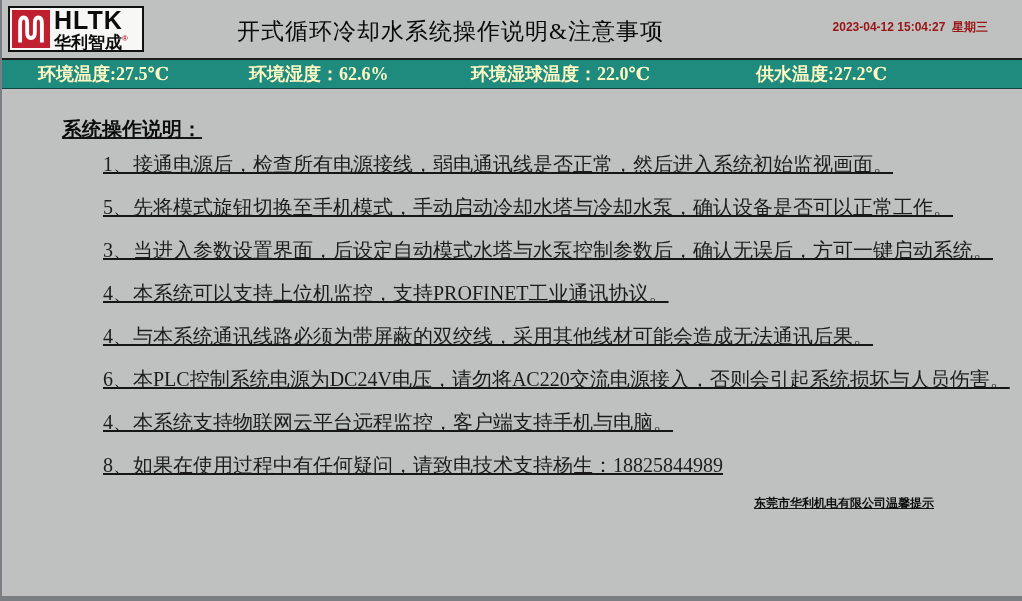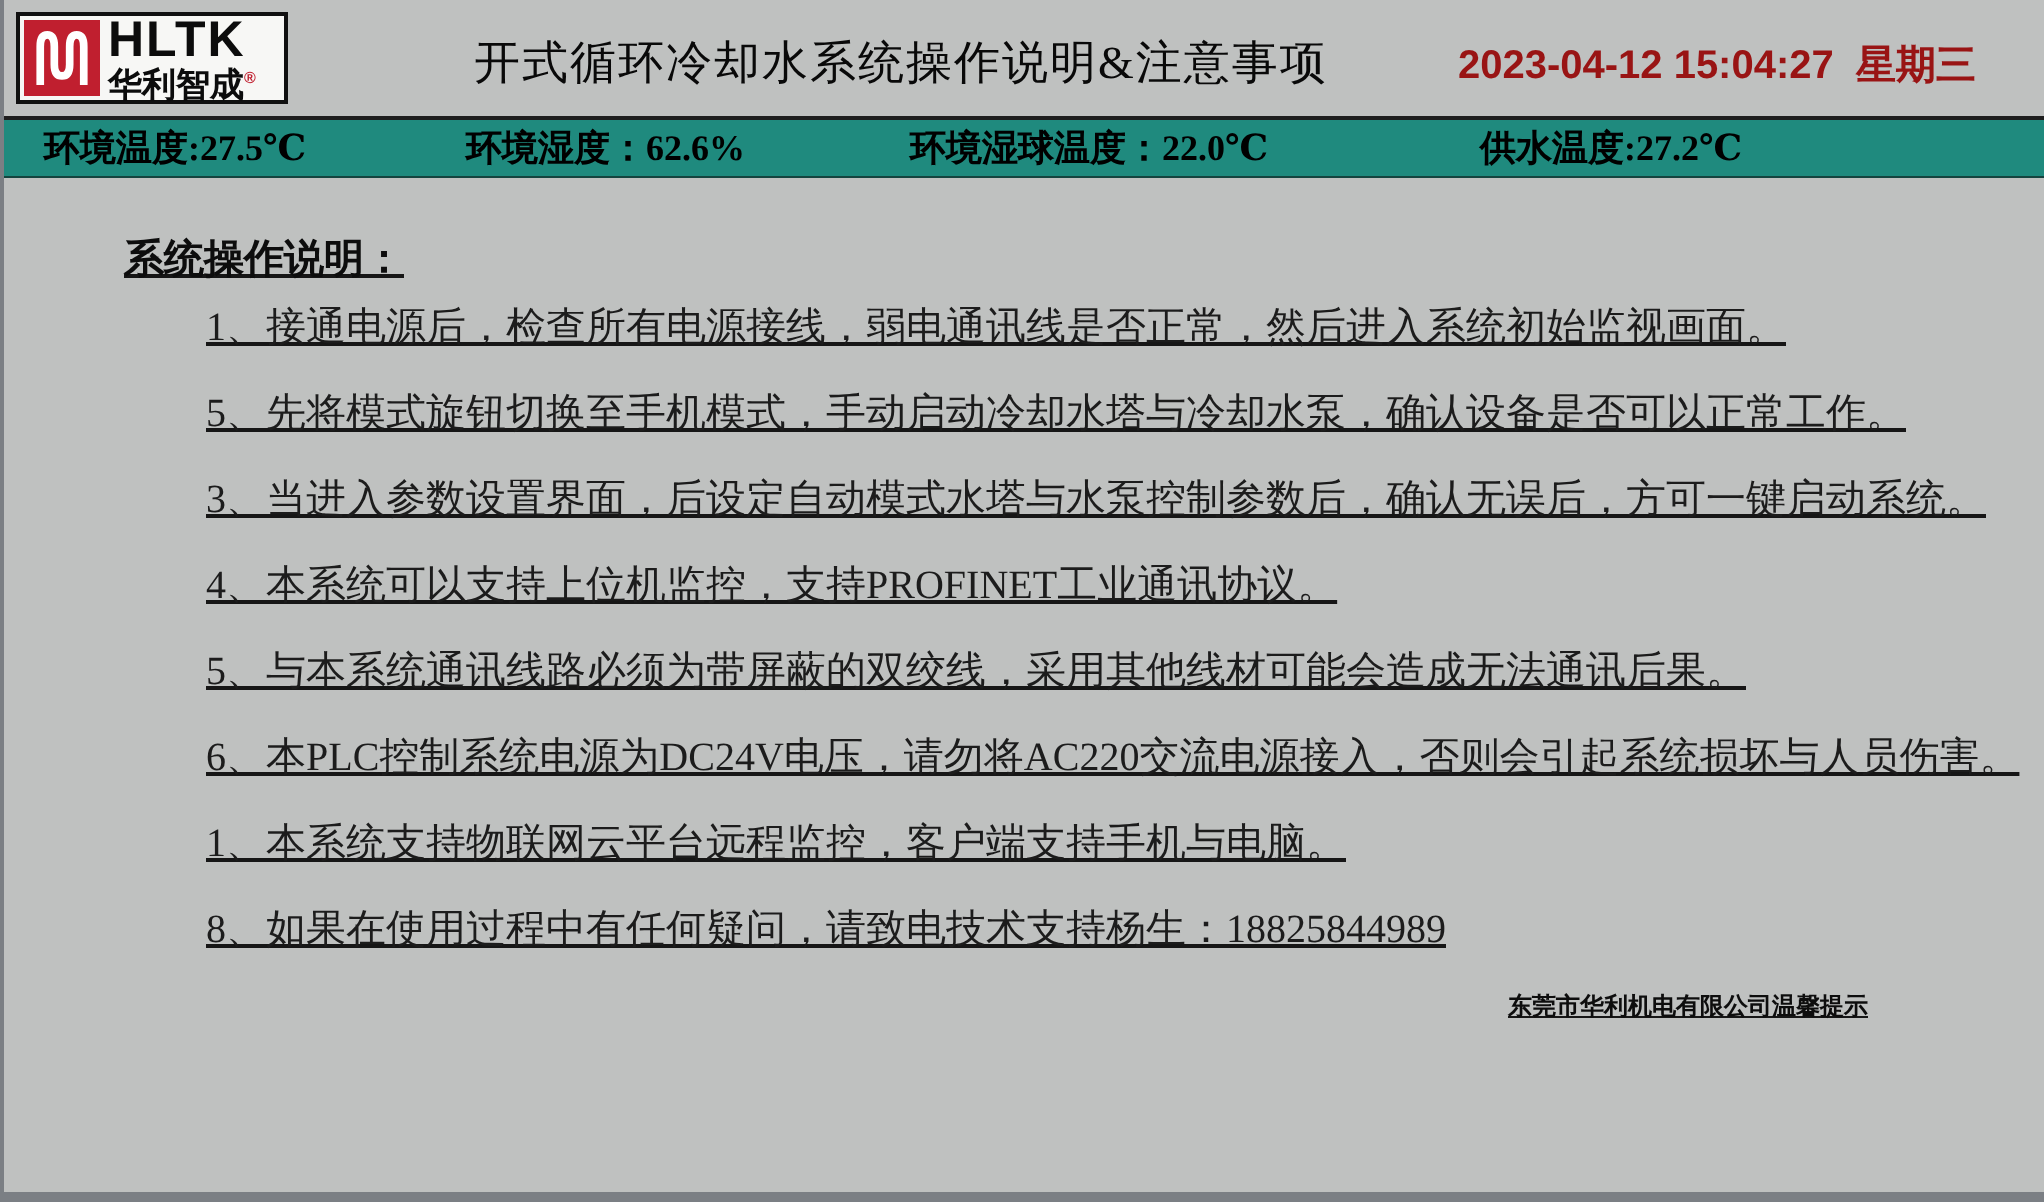--- a/index.html
+++ b/index.html
@@ -44,7 +44,7 @@
   .datetime{
     position:absolute;right:34px;top:19px;
     font-family:"Liberation Sans","DejaVu Sans",sans-serif;
-    font-size:20px;font-weight:bold;color:#991414;
+    font-size:12px;font-weight:bold;color:#991414;
     white-space:pre;
   }
 

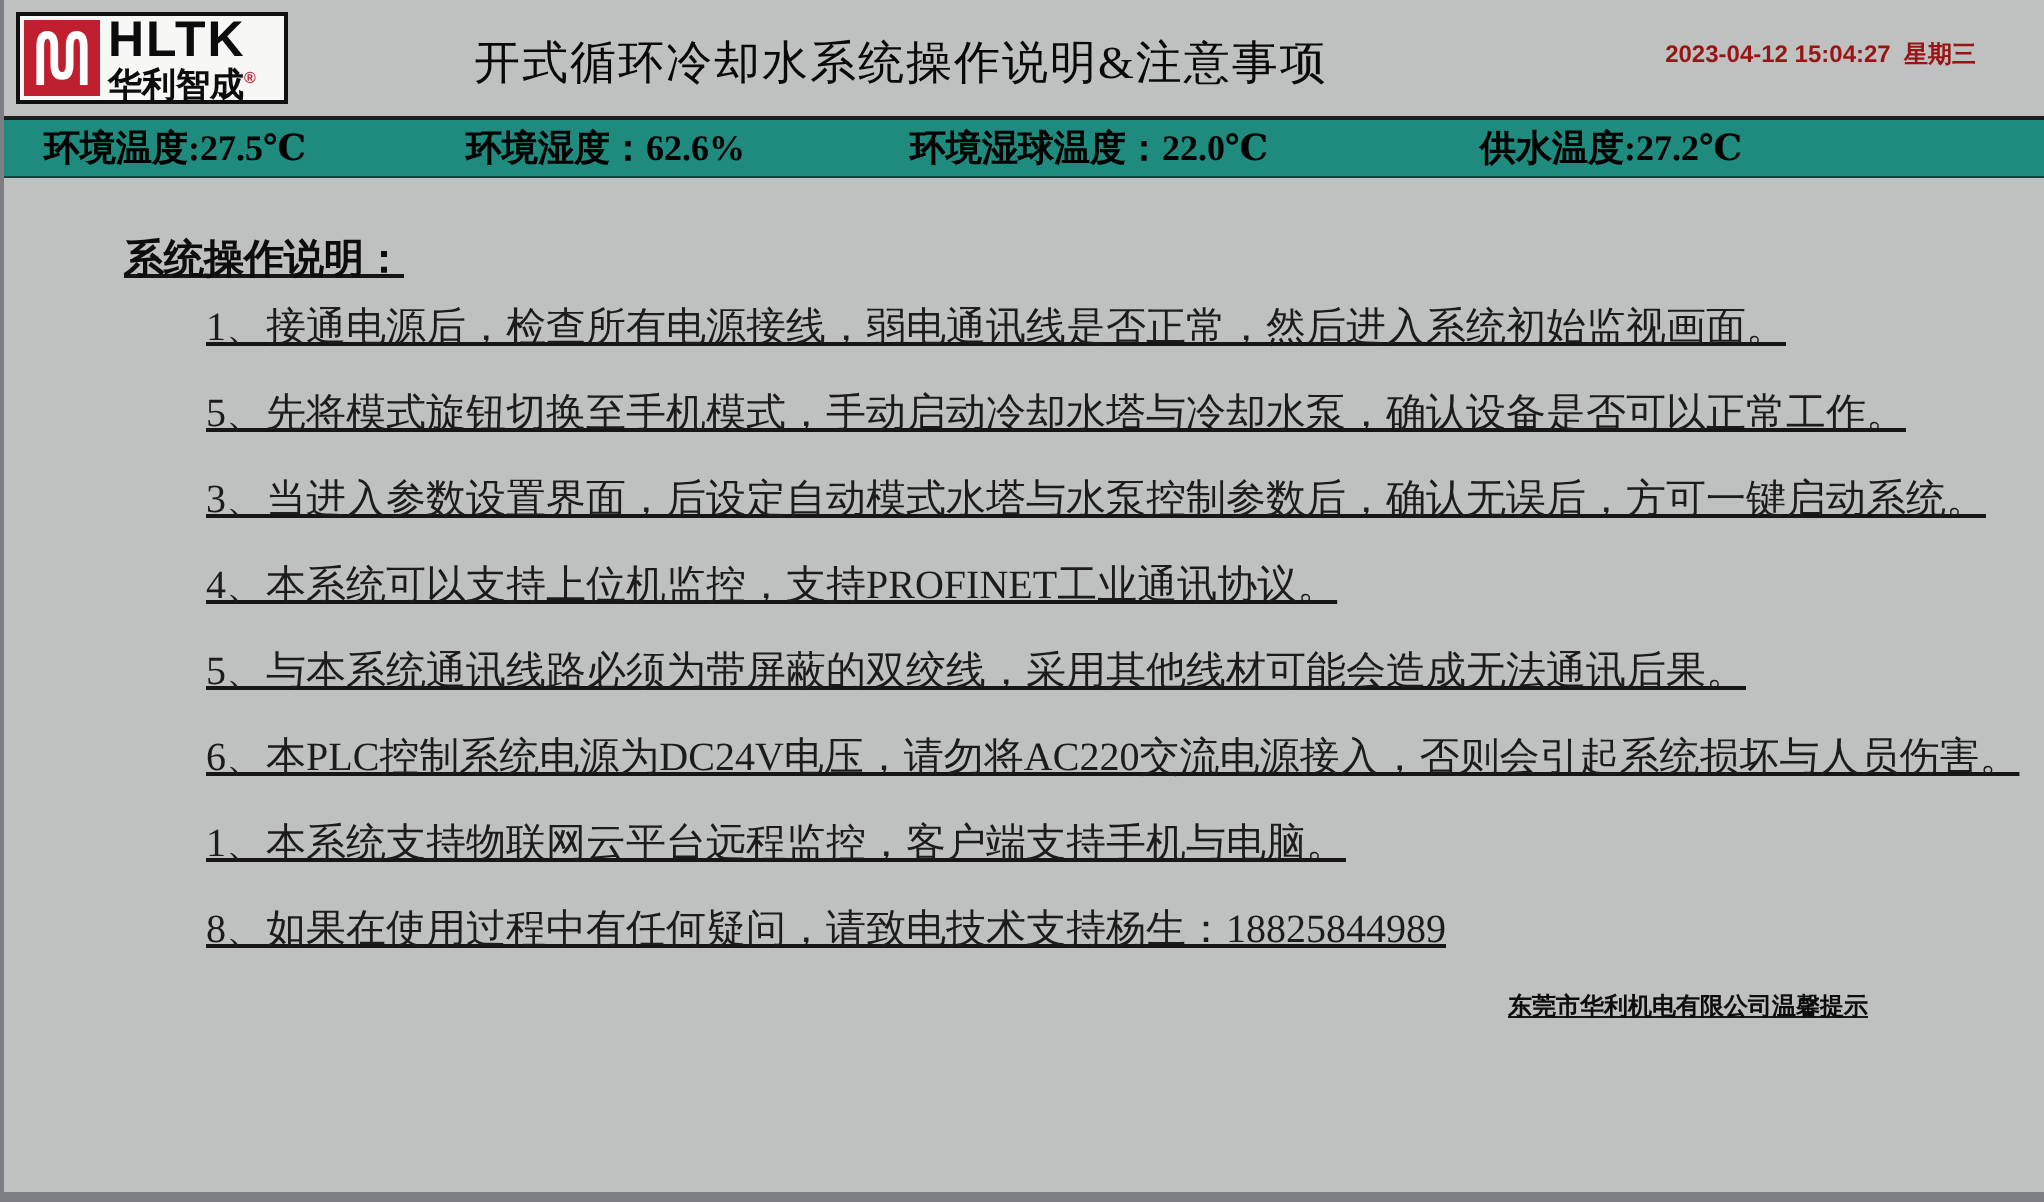--- a/index.html
+++ b/index.html
@@ -58,7 +58,7 @@
   }
   .status-item{
     position:absolute;top:50%;transform:translateY(-50%);
-    color:#000000;font-weight:bold;font-size:18px;white-space:nowrap;
+    color:#fef9c3;font-weight:bold;font-size:18px;white-space:nowrap;margin-left:16px;
   }
   .status-0{left:22px;}
   .status-1{left:233px;}

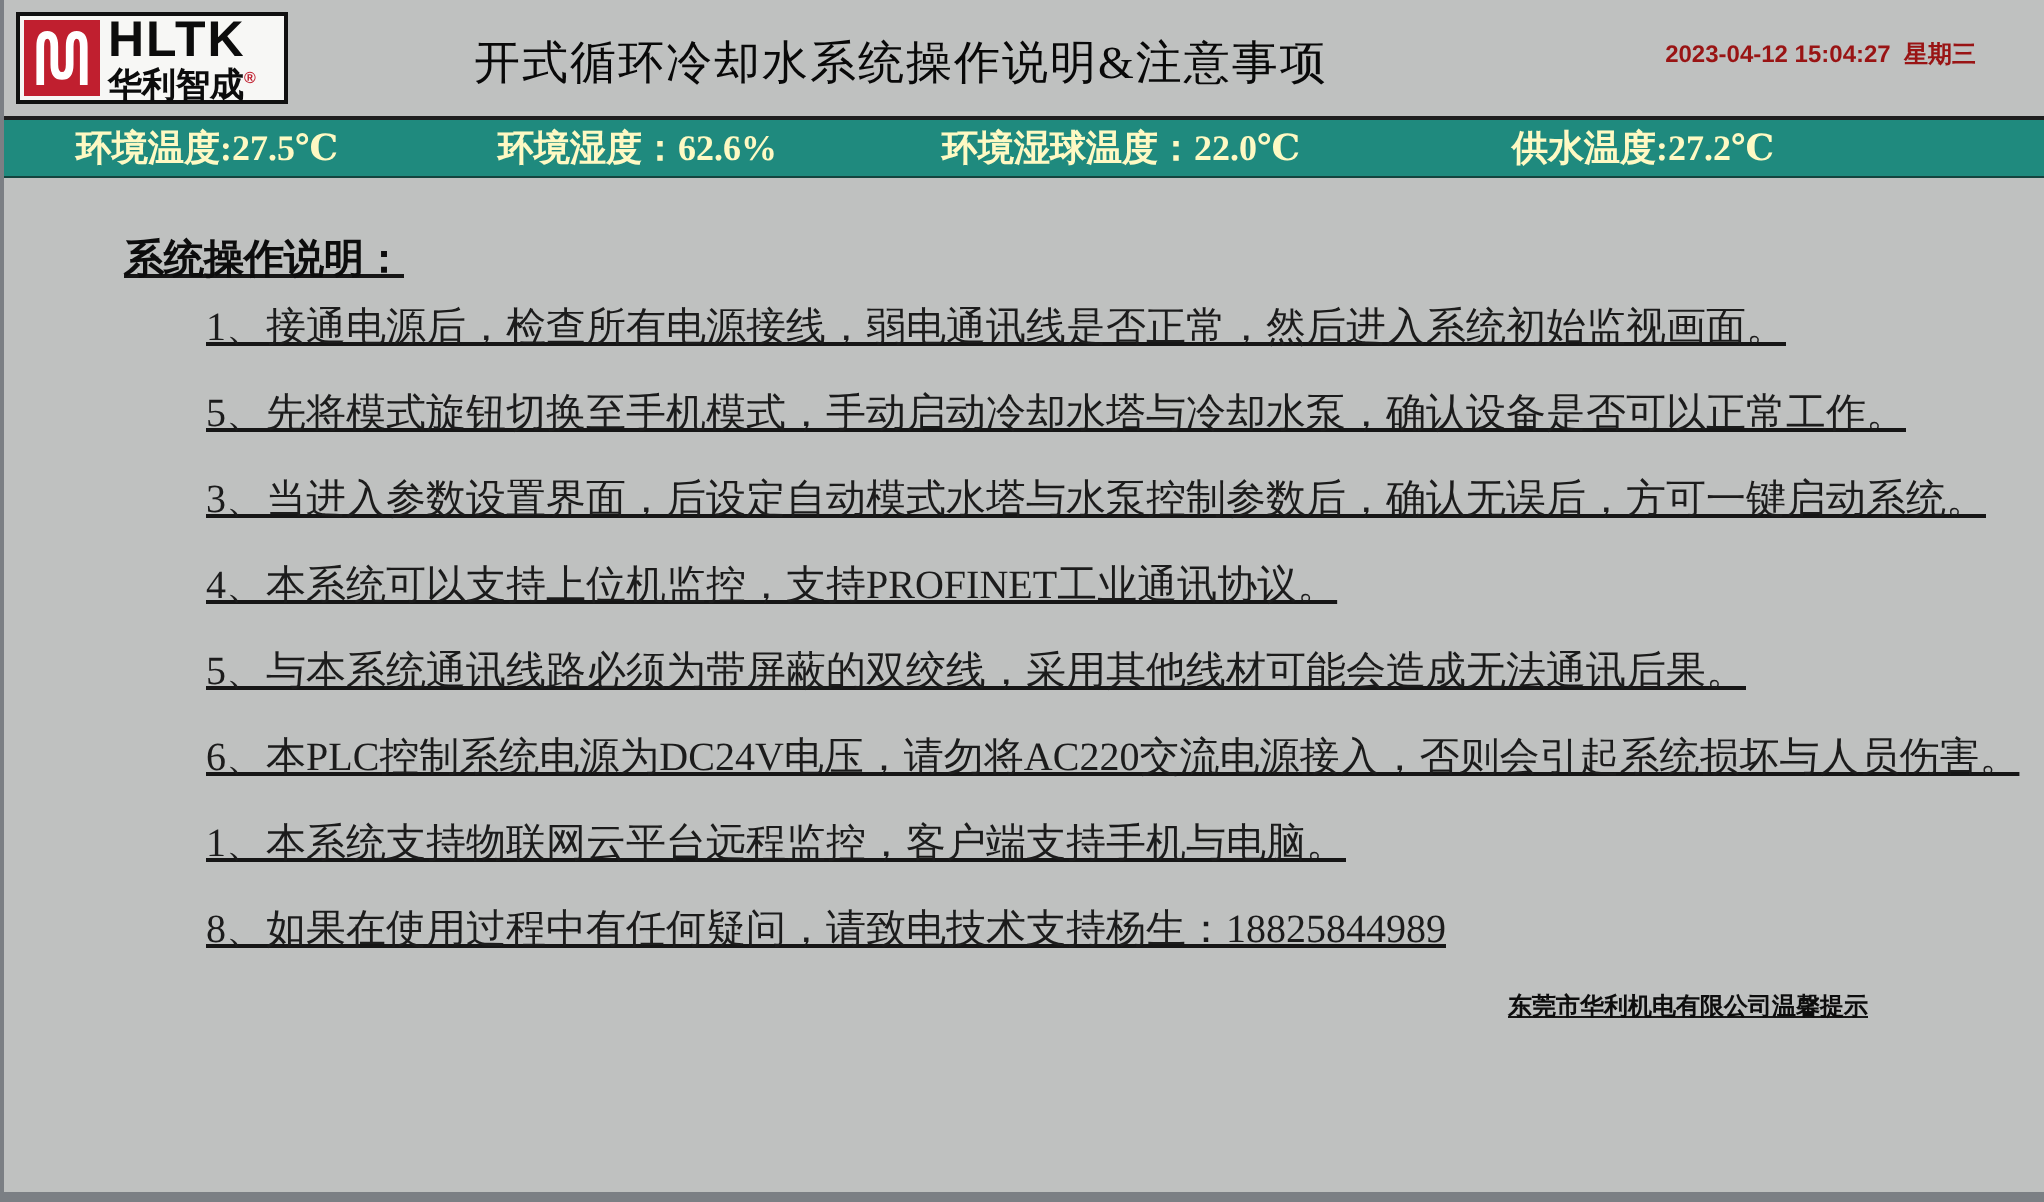--- a/index.html
+++ b/index.html
@@ -117,7 +117,7 @@
       <div class="item">5、先将模式旋钮切换至手机模式，手动启动冷却水塔与冷却水泵，确认设备是否可以正常工作。</div>
       <div class="item">3、当进入参数设置界面，后设定自动模式水塔与水泵控制参数后，确认无误后，方可一键启动系统。</div>
       <div class="item">4、本系统可以支持上位机监控，支持PROFINET工业通讯协议。</div>
-      <div class="item">5、与本系统通讯线路必须为带屏蔽的双绞线，采用其他线材可能会造成无法通讯后果。</div>
+      <div class="item">4、与本系统通讯线路必须为带屏蔽的双绞线，采用其他线材可能会造成无法通讯后果。</div>
       <div class="item">6、本PLC控制系统电源为DC24V电压，请勿将AC220交流电源接入，否则会引起系统损坏与人员伤害。</div>
       <div class="item">1、本系统支持物联网云平台远程监控，客户端支持手机与电脑。</div>
       <div class="item">8、如果在使用过程中有任何疑问，请致电技术支持杨生：18825844989</div>

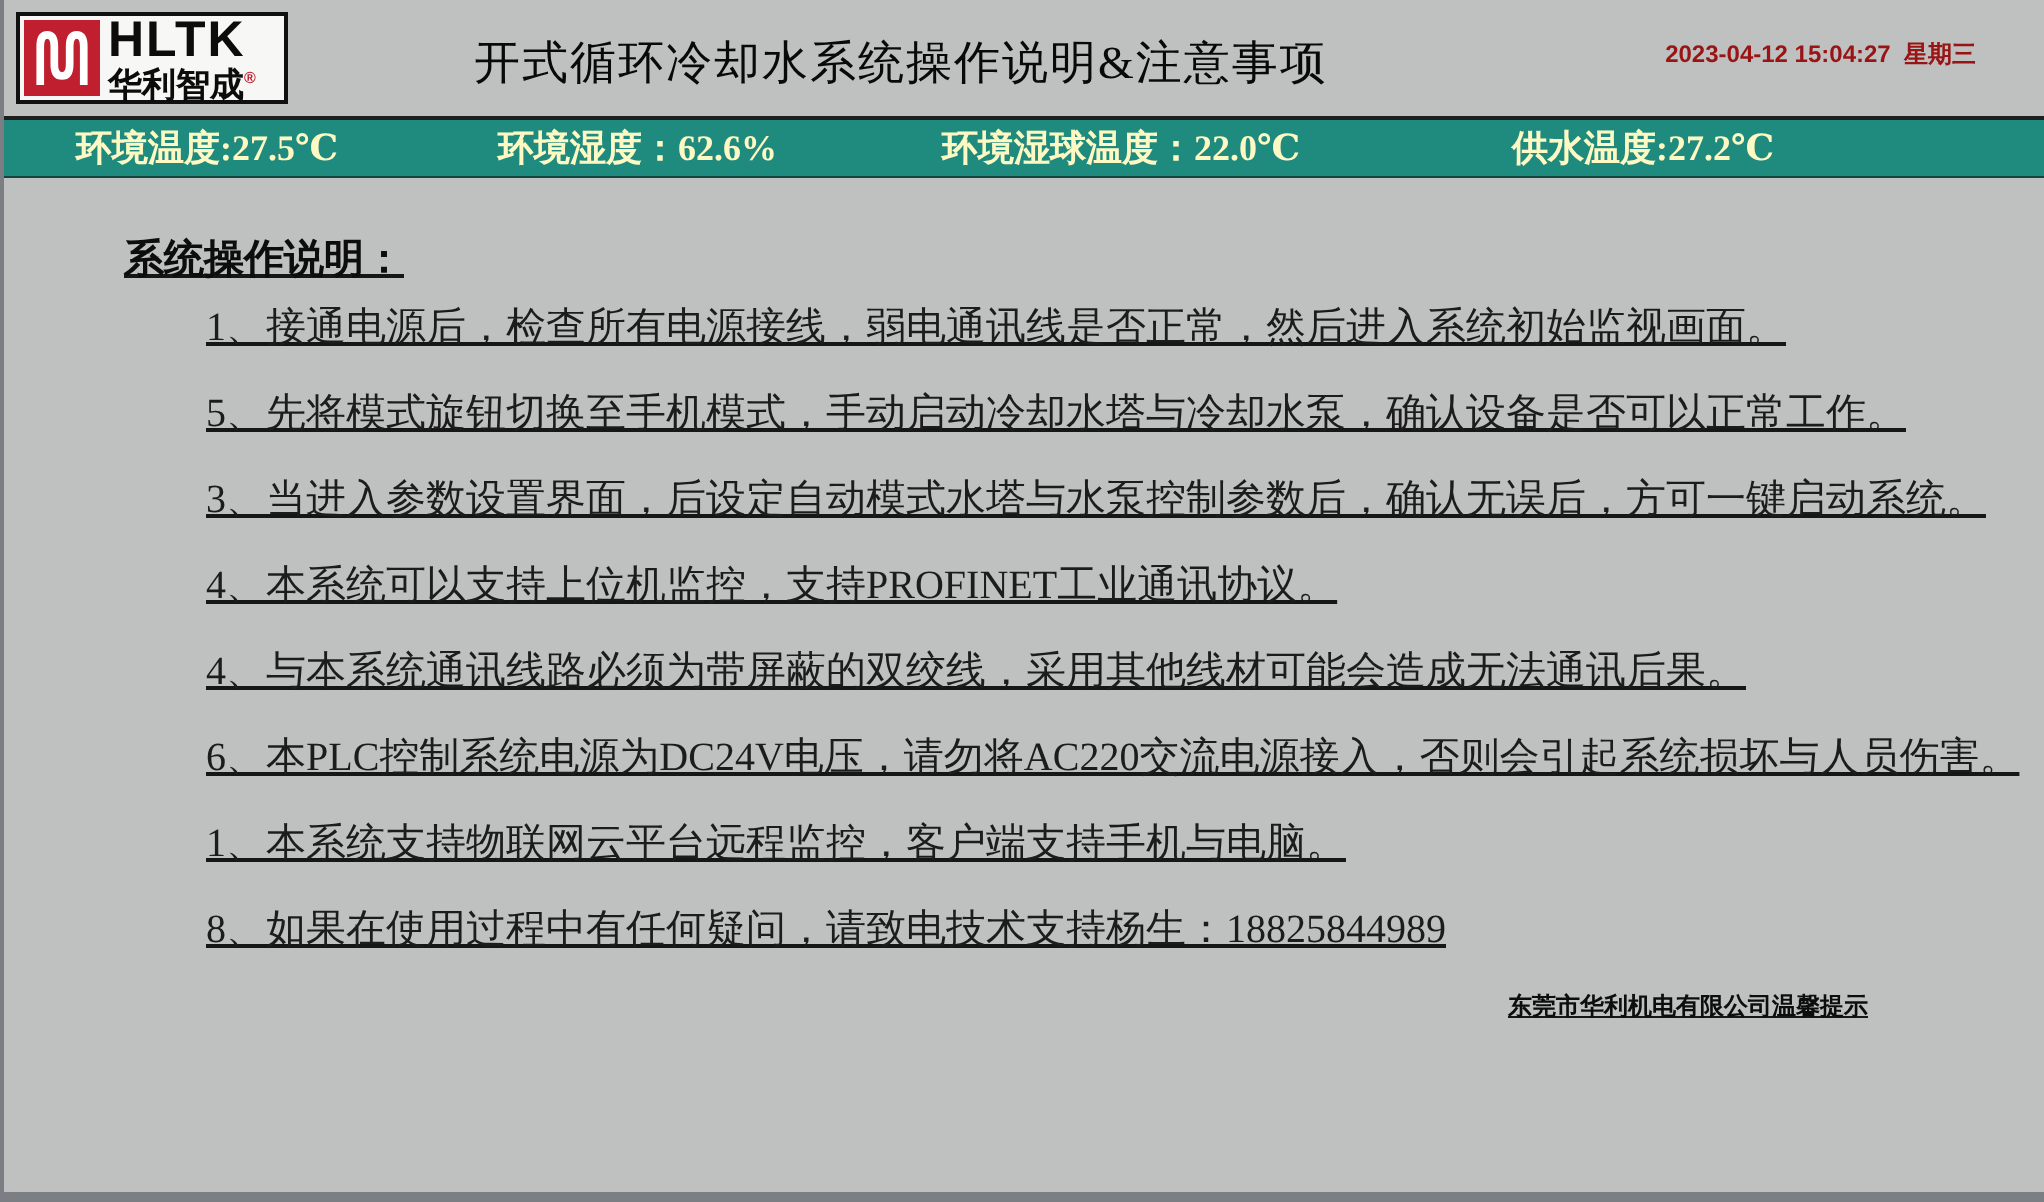--- a/index.html
+++ b/index.html
@@ -119,7 +119,7 @@
       <div class="item">4、本系统可以支持上位机监控，支持PROFINET工业通讯协议。</div>
       <div class="item">4、与本系统通讯线路必须为带屏蔽的双绞线，采用其他线材可能会造成无法通讯后果。</div>
       <div class="item">6、本PLC控制系统电源为DC24V电压，请勿将AC220交流电源接入，否则会引起系统损坏与人员伤害。</div>
-      <div class="item">1、本系统支持物联网云平台远程监控，客户端支持手机与电脑。</div>
+      <div class="item">4、本系统支持物联网云平台远程监控，客户端支持手机与电脑。</div>
       <div class="item">8、如果在使用过程中有任何疑问，请致电技术支持杨生：18825844989</div>
     </div>
     <div class="signoff">东莞市华利机电有限公司温馨提示</div>

